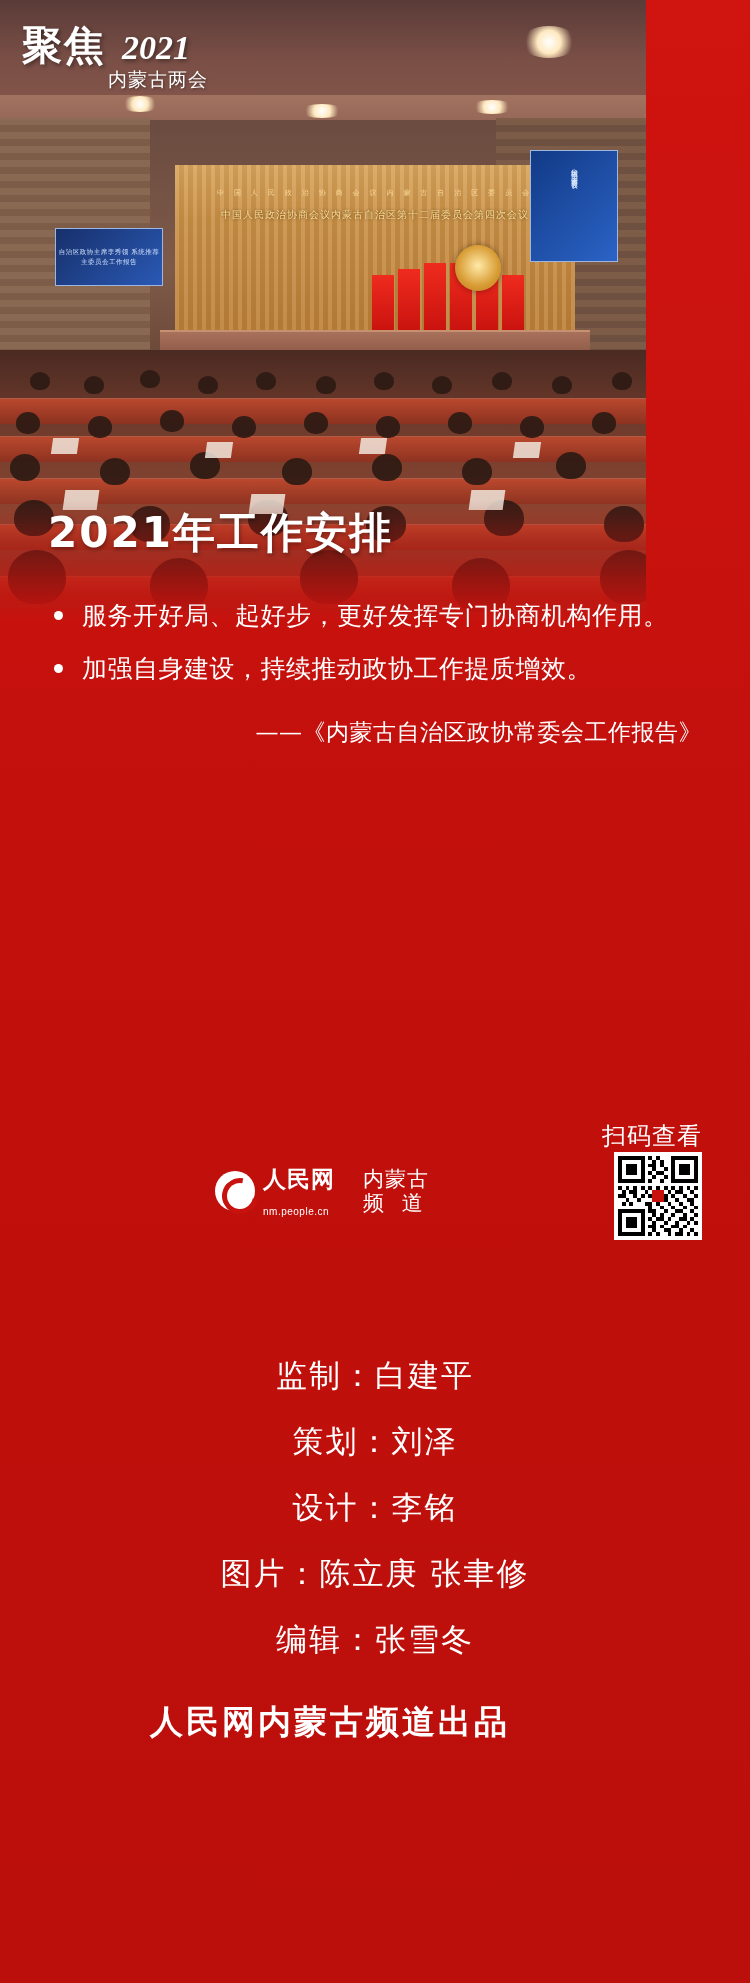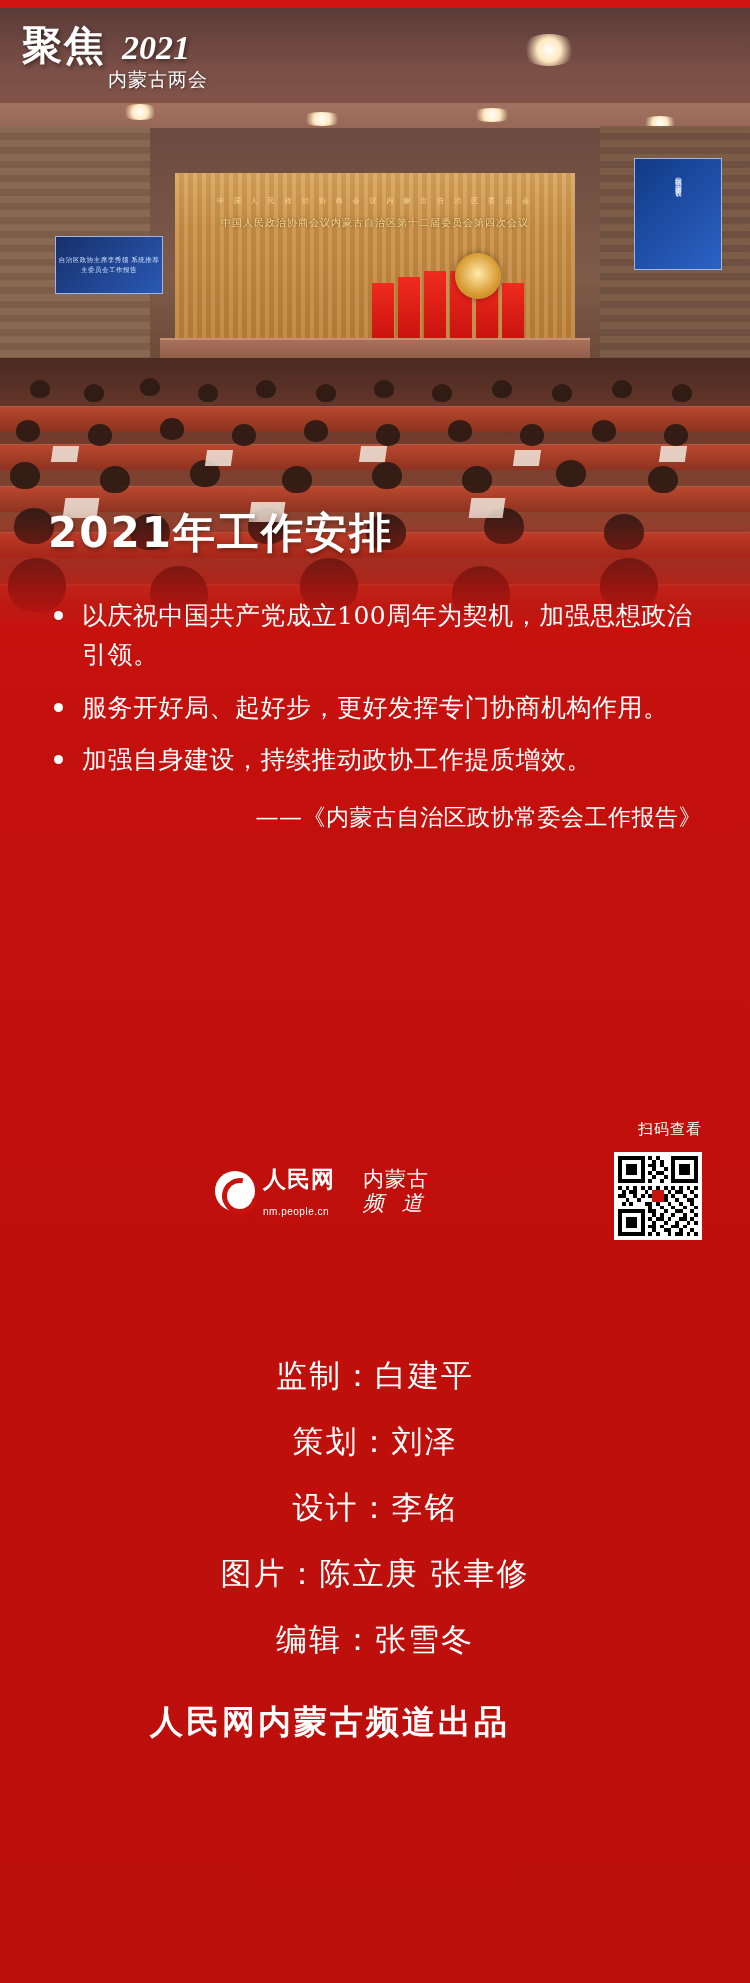--- a/index.html
+++ b/index.html
@@ -19,8 +19,8 @@
   
   .photo {
     position: absolute;
-    top: 8px; left: 0;
-    width: 750px;
+    top: 0; left: 0;
+    width: 646px;
     height: 620px;
     overflow: hidden;
     background: #2b1a18;

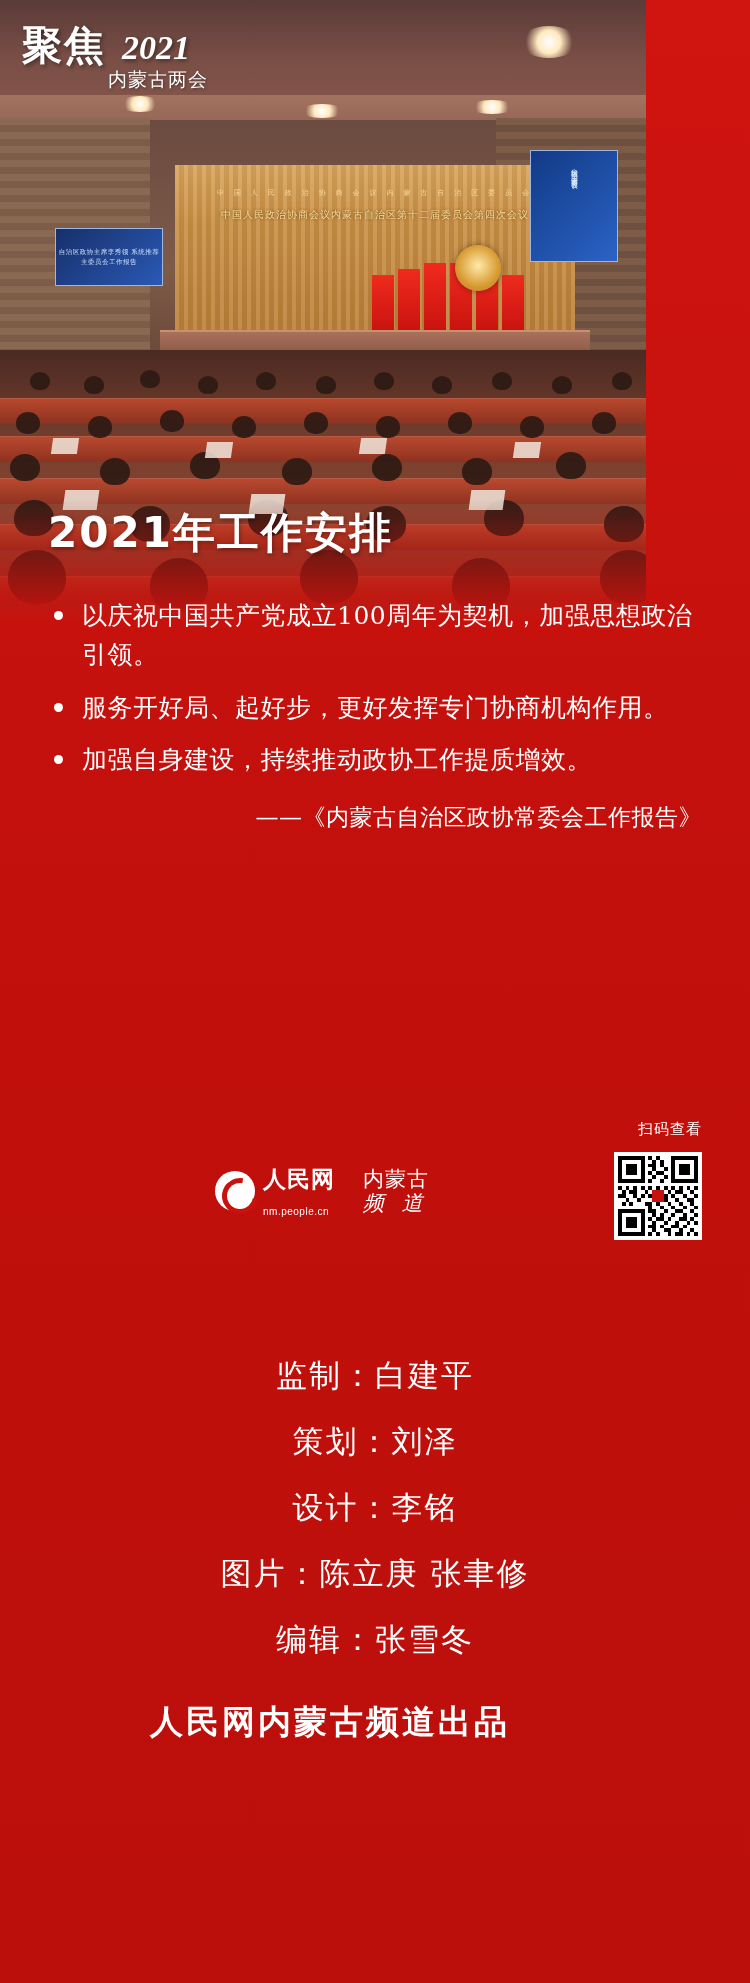--- a/index.html
+++ b/index.html
@@ -361,7 +361,6 @@
   <div class="content">
     <h1 class="headline">2021年工作安排</h1>
     <ul class="points">
-      <li>以庆祝中国共产党成立100周年为契机，加强思想政治引领。</li>
       <li>服务开好局、起好步，更好发挥专门协商机构作用。</li>
       <li>加强自身建设，持续推动政协工作提质增效。</li>
     </ul>

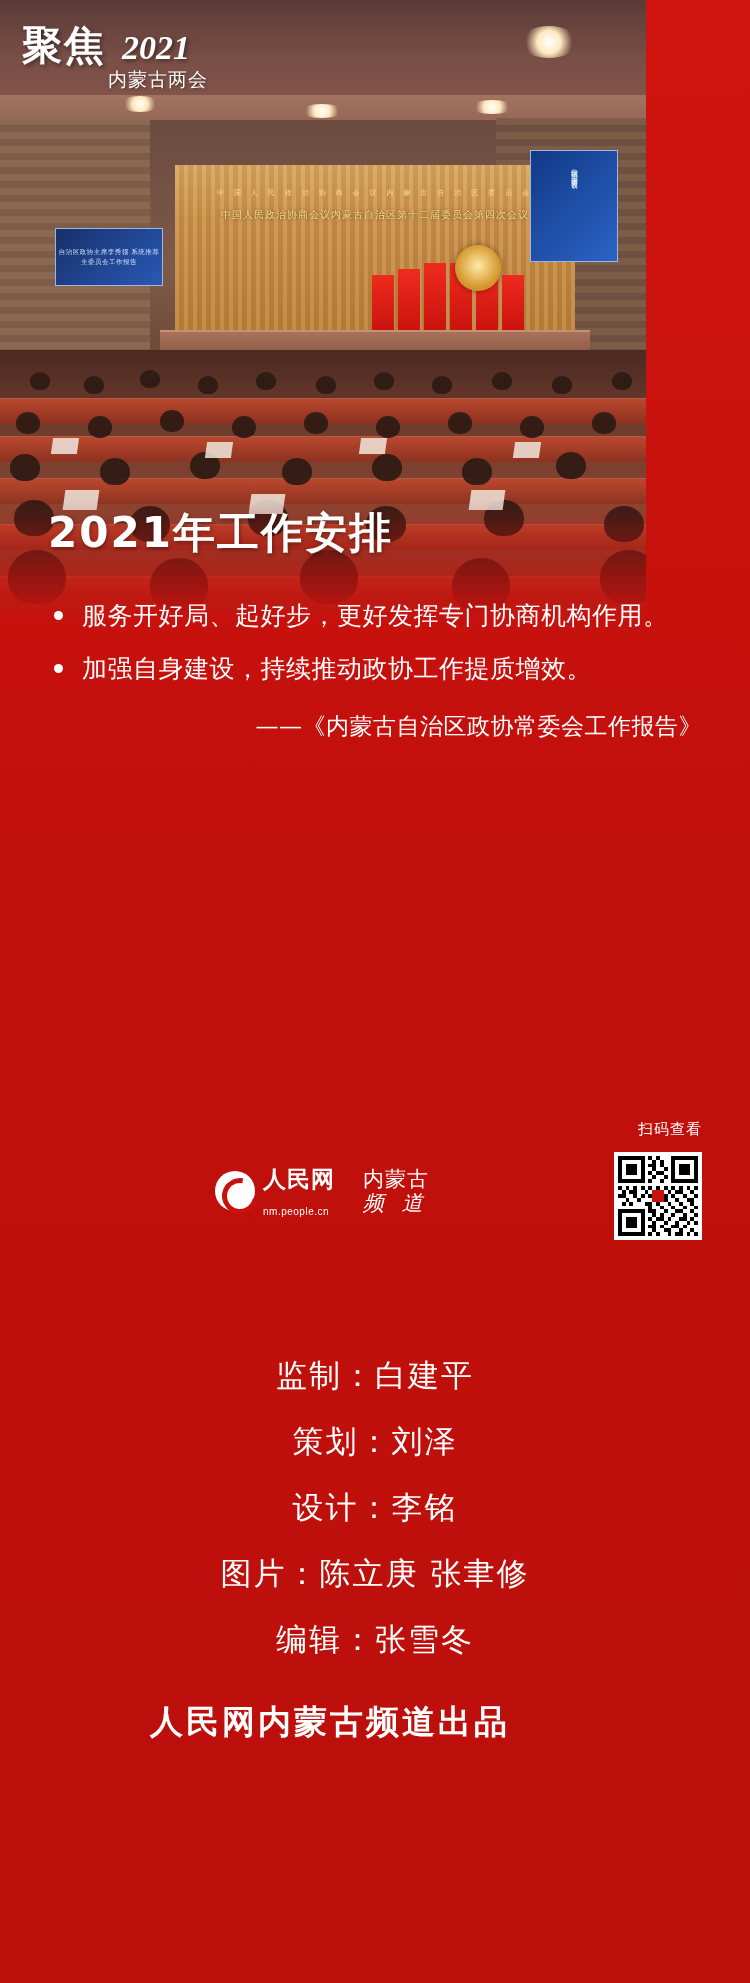--- a/index.html
+++ b/index.html
@@ -186,7 +186,7 @@
     width:9px; height:9px; background:#fff; border-radius:50%;
   }
   .source {
-    margin-top:22px;
+    margin-top:28px;
     text-align:right;
     font-size:23px;
     font-family:"DejaVu Serif", serif;

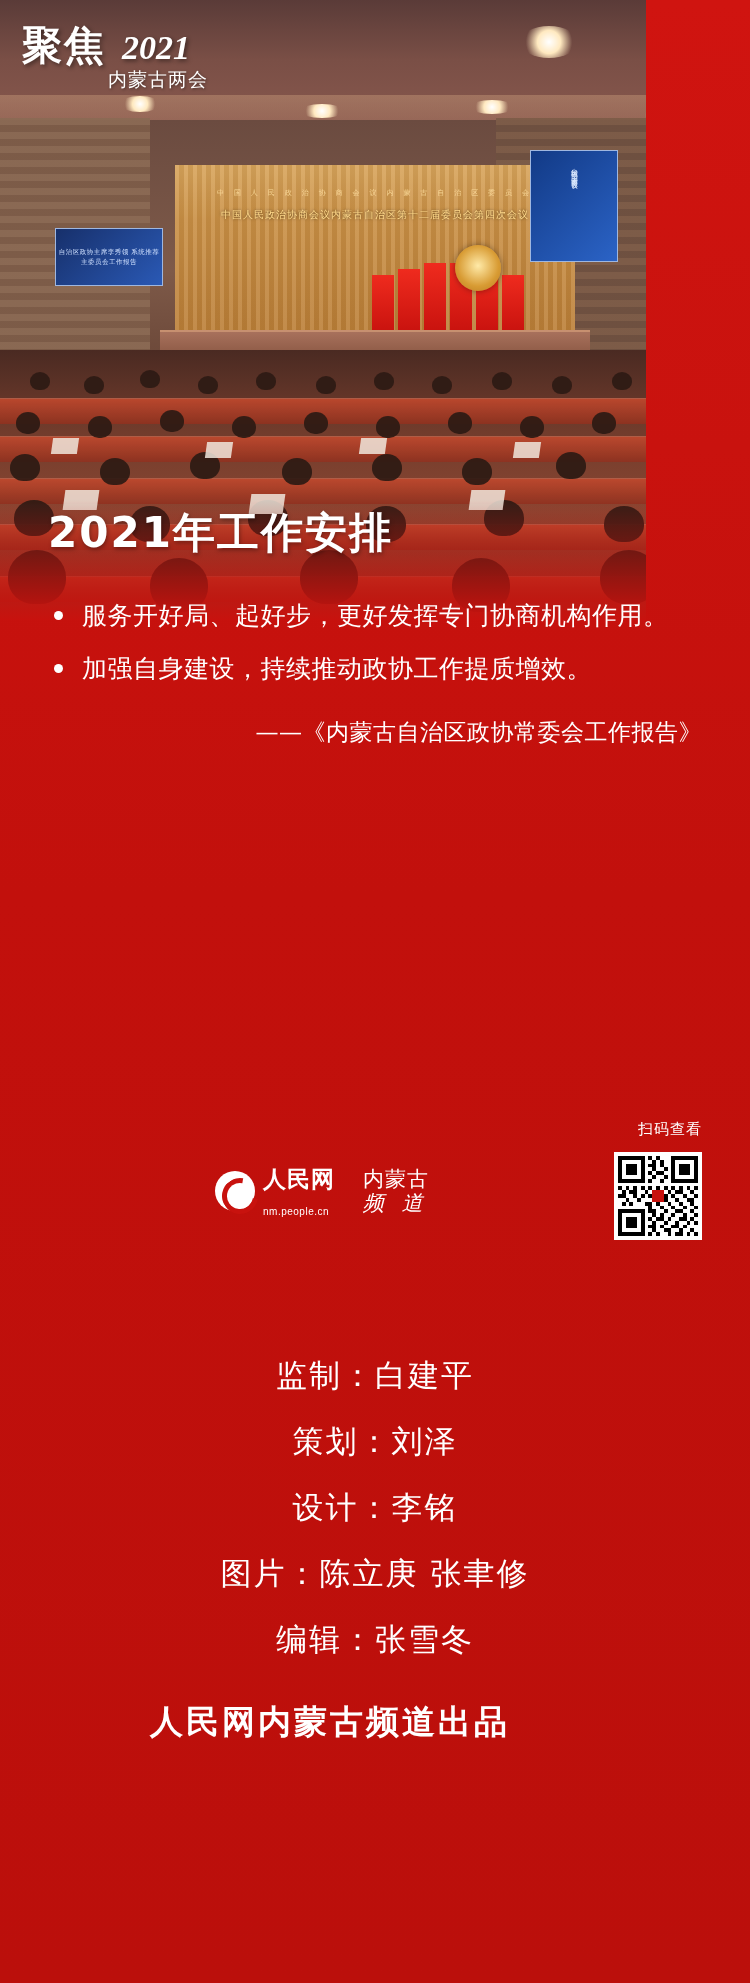--- a/index.html
+++ b/index.html
@@ -200,7 +200,7 @@
   }
   .qr-label {
     position:absolute; right:48px; top:-40px;
-    color:#fff; font-size:15px; letter-spacing:1px;
+    color:#fff; font-size:24px; letter-spacing:1px;
     font-family:"DejaVu Sans", sans-serif;
   }
   .qr {

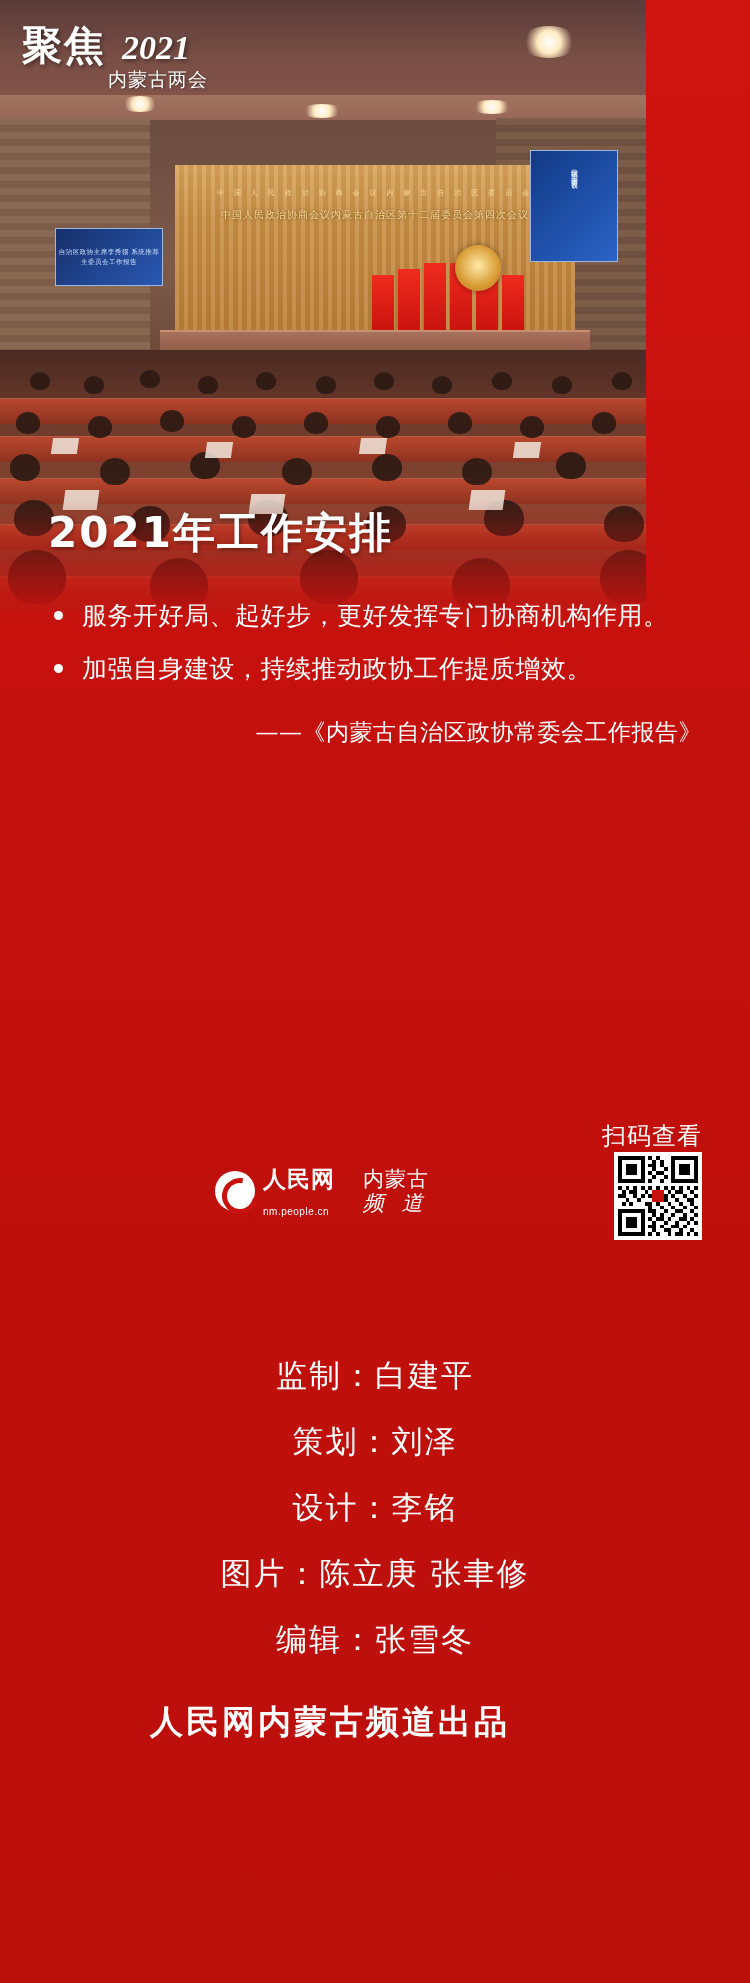--- a/index.html
+++ b/index.html
@@ -227,7 +227,7 @@
   .pl-text .pl-en { font-size:10px; color:#fff; letter-spacing:.5px; margin-top:11px;}
   .pl-right { margin-left:20px; color:#fff; }
   .pl-right .r1{ font-size:21px; line-height:1.1; letter-spacing:1px;}
-  .pl-right .r2{ font-size:21px; line-height:1.1; letter-spacing:6px;font-style:italic;}
+  .pl-right .r2{ font-size:21px; line-height:1.1; letter-spacing:6px;}
 
   
   .credits {

